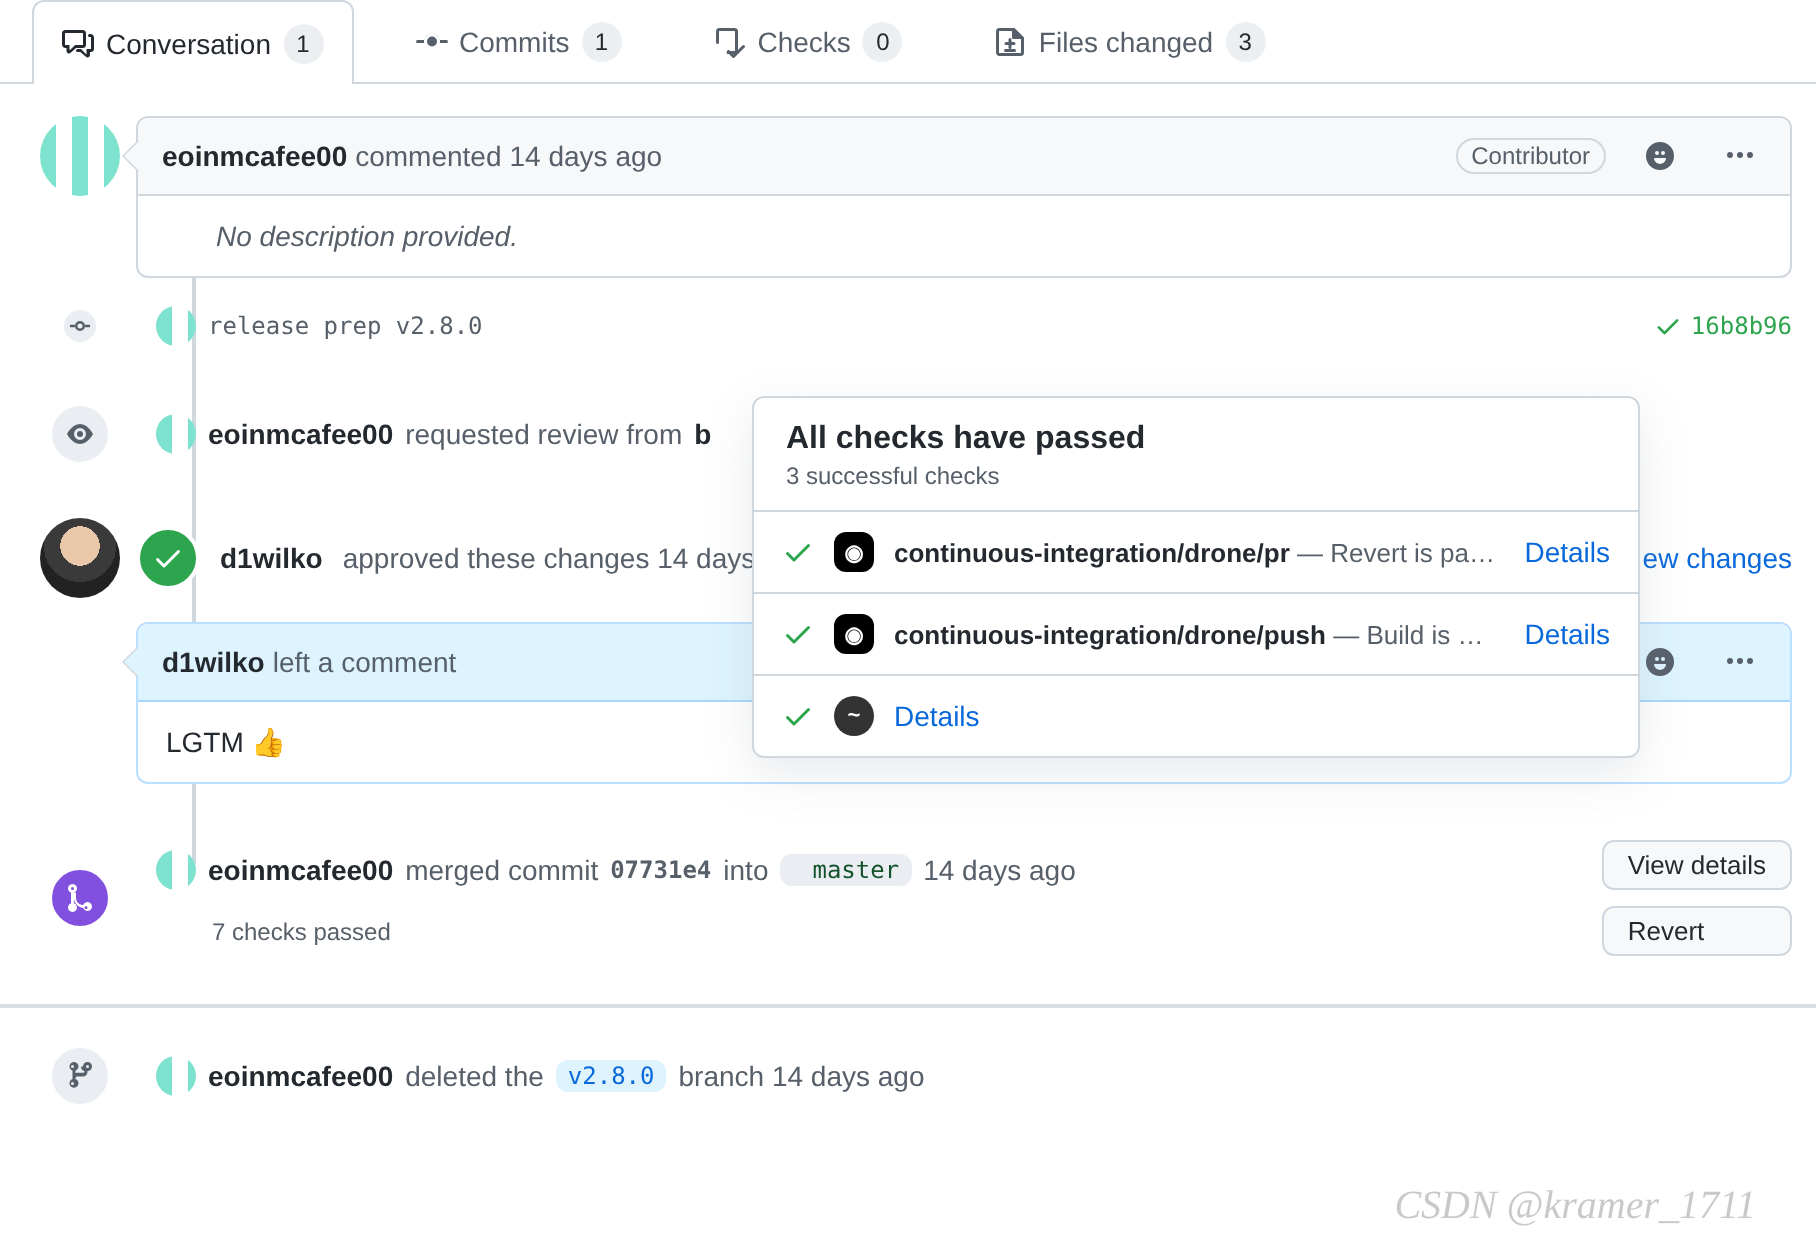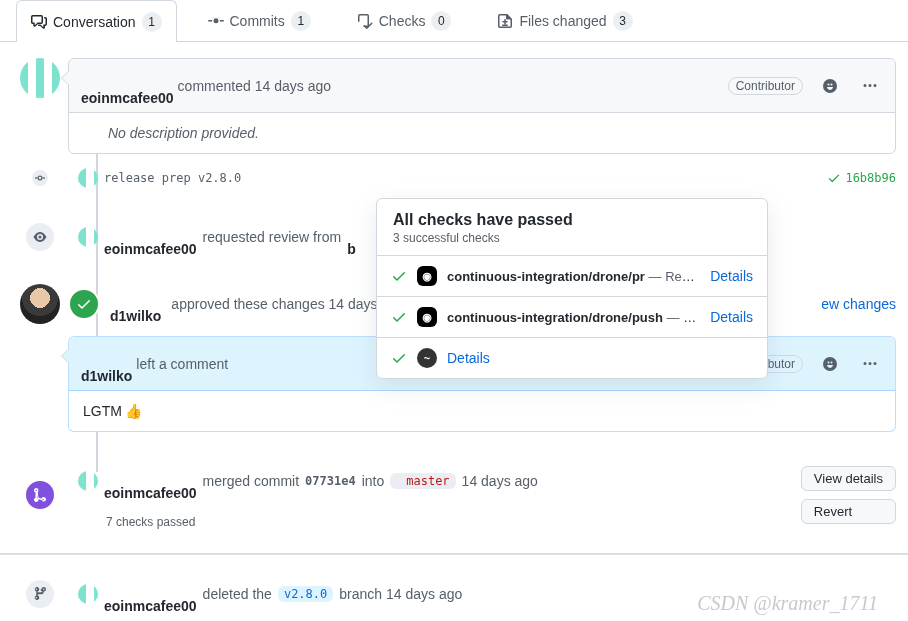--- a/index.html
+++ b/index.html
@@ -25,7 +25,7 @@
 .blue-head{ border-color:#54aeff66; }
 .head-left { display: flex; align-items: center; gap: 4px; flex-wrap: wrap; }
 .head-right { display: flex; align-items: center; gap: 14px; }
-.author { font-weight: 600; color: #24292f; margin-top: 25px; }
+.author { font-weight: 600; color: #24292f; }
 .badge { font-size: 12px; padding: 1px 7px; border: 1px solid #d0d7de; border-radius: 2em; color: #57606a; }
 .iconbtn { width: 26px; height: 26px; display: inline-flex; align-items: center; justify-content: center; border-radius: 6px; cursor: pointer; color:#57606a; }
 .iconbtn svg{ width:16px; height:16px; fill:currentColor; }

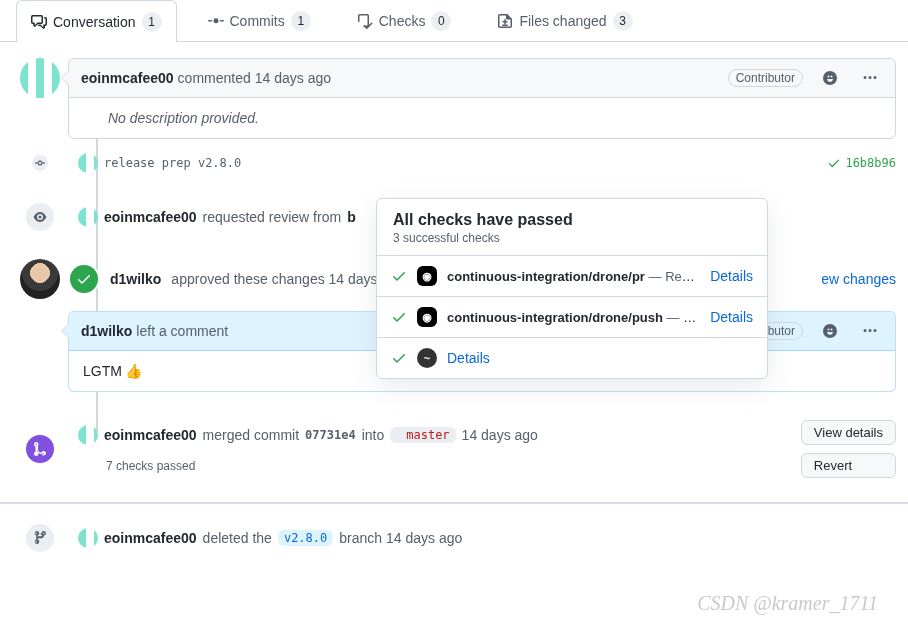--- a/index.html
+++ b/index.html
@@ -46,7 +46,7 @@
 .hashlink svg{width:14px;height:14px;fill:currentColor;}
 .btn { display: inline-flex; align-items: center; padding: 4px 12px; font-size: 13px; background: #f6f8fa; border: 1px solid #d0d7de; border-radius: 6px; color: #24292f; cursor: pointer; font-weight:500; }
 .link { color: #0969da; cursor: pointer; }
-.popup { position: absolute; left: 376px; top: 156px; width: 392px; background: #fff; border: 1px solid #d0d7de; border-radius: 6px; box-shadow: 0 8px 24px rgba(140,149,159,.2); z-index: 10; }
+.popup { position: absolute; left: 376px; top: 156px; width: 444px; background: #fff; border: 1px solid #d0d7de; border-radius: 6px; box-shadow: 0 8px 24px rgba(140,149,159,.2); z-index: 10; }
 .popup-head { padding: 12px 16px 10px; }
 .popup-title { font-size: 16px; font-weight: 600; margin-bottom: 2px; }
 .popup-sub { font-size: 12px; color: #57606a; }

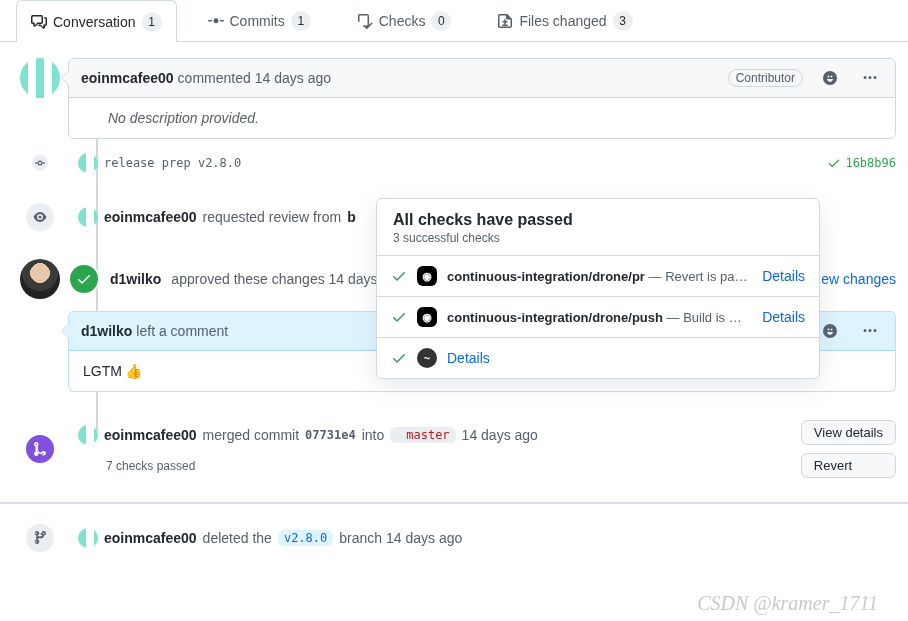--- a/index.html
+++ b/index.html
@@ -41,7 +41,7 @@
 .timeline-text { display: flex; align-items: center; gap: 6px; flex: 1; color: #57606a; flex-wrap: wrap; min-width:0; }
 .mono { font-family: ui-monospace, SFMono-Regular, Menlo, monospace; font-size: 12px; }
 .codechip { font-family: ui-monospace, SFMono-Regular, Menlo, monospace; font-size: 12px; background: #ddf4ff; color: #0969da; padding: 1px 6px; border-radius: 6px; }
-.codechip.gray{ background:#eaeef2; color:#b91c1c;padding-left:16px;}
+.codechip.gray{ background:#eaeef2; color:#14532d;padding-left:16px;}
 .hashlink { color: #2da44e; font-family: ui-monospace, monospace; font-size: 12px; display:inline-flex; align-items:center; gap:4px;}
 .hashlink svg{width:14px;height:14px;fill:currentColor;}
 .btn { display: inline-flex; align-items: center; padding: 4px 12px; font-size: 13px; background: #f6f8fa; border: 1px solid #d0d7de; border-radius: 6px; color: #24292f; cursor: pointer; font-weight:500; }

